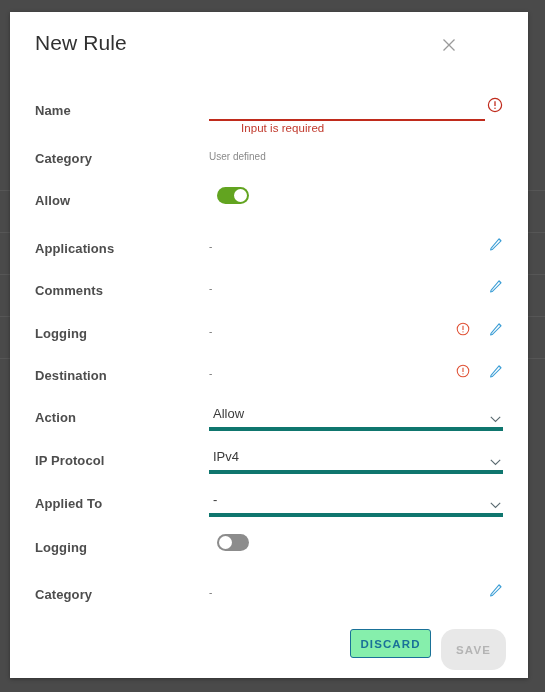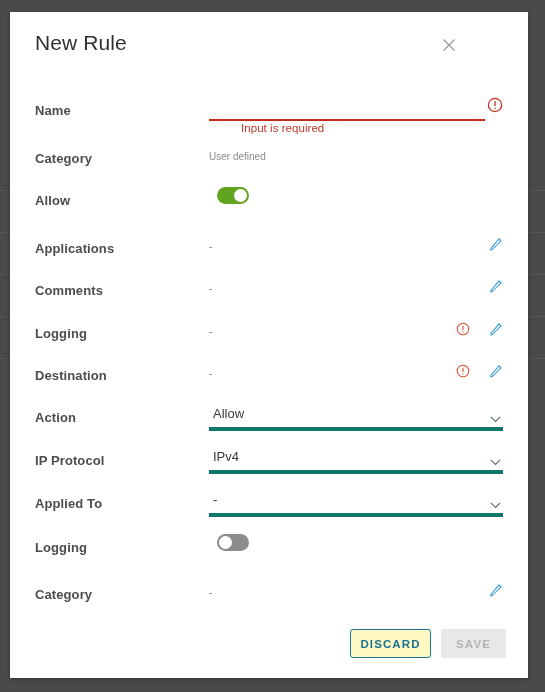--- a/index.html
+++ b/index.html
@@ -216,7 +216,7 @@
     height: 29px;
     border: 1px solid #1a7198;
     border-radius: 3px;
-    background: #fef9c3;
+    background: #86efac;
     color: #1a7198;
     font-family: "Liberation Sans", sans-serif;
     font-size: 11.5px;

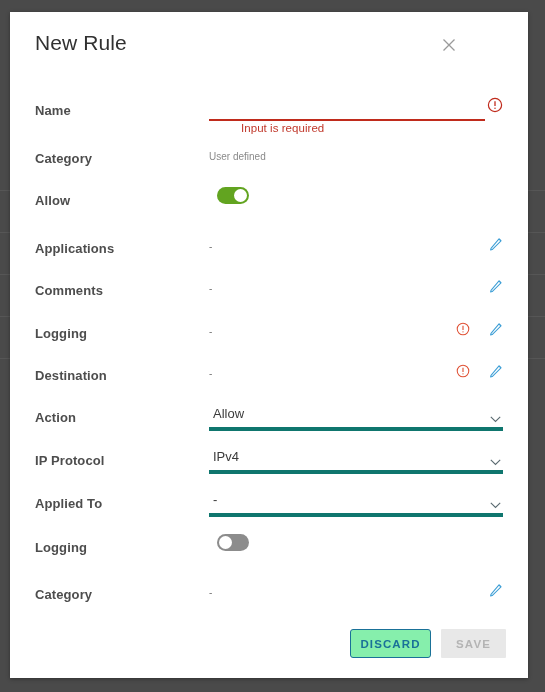--- a/index.html
+++ b/index.html
@@ -230,9 +230,9 @@
     left: 431px;
     top: 13px;
     width: 65px;
-    height: 29px;
+    height: 41px;
     border: none;
-    border-radius: 1px;
+    border-radius: 14px;
     background: #e8e8e8;
     color: #b4b4b4;
     font-family: "Liberation Sans", sans-serif;

